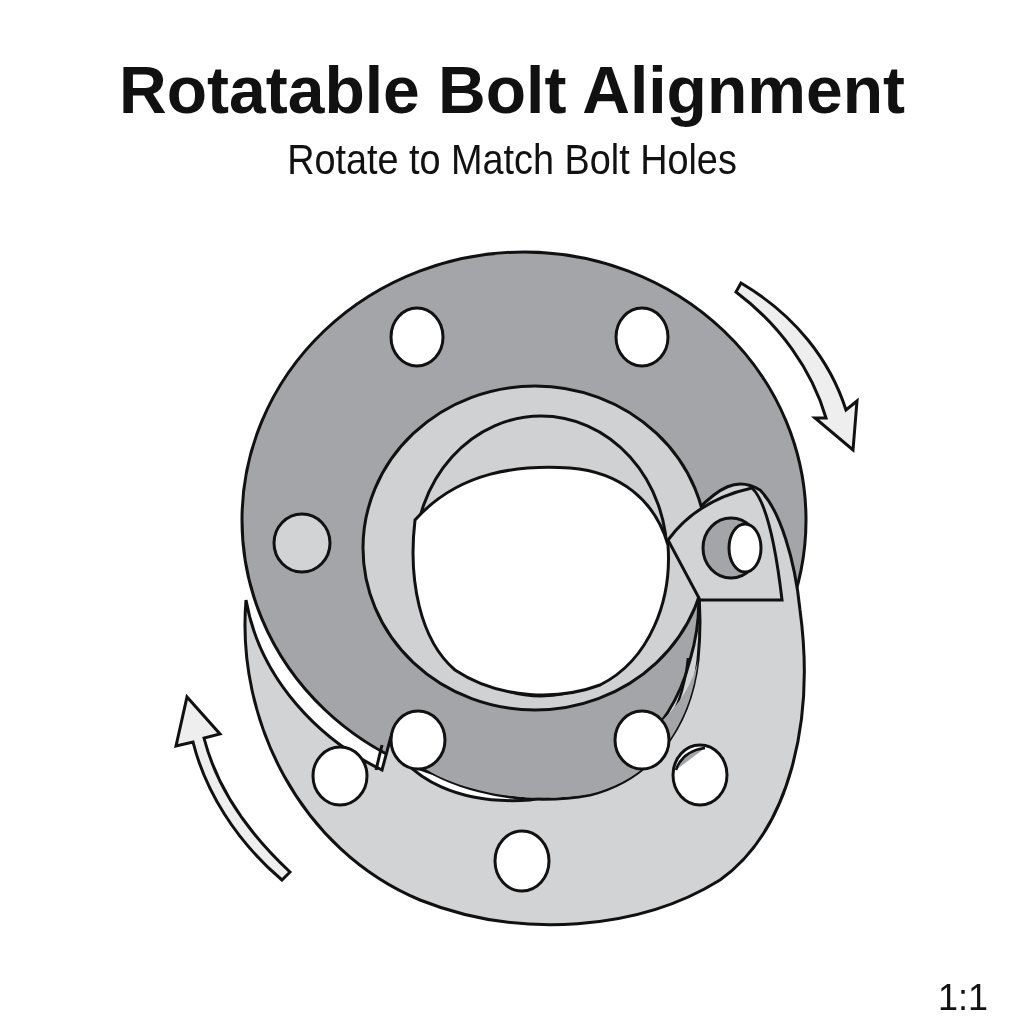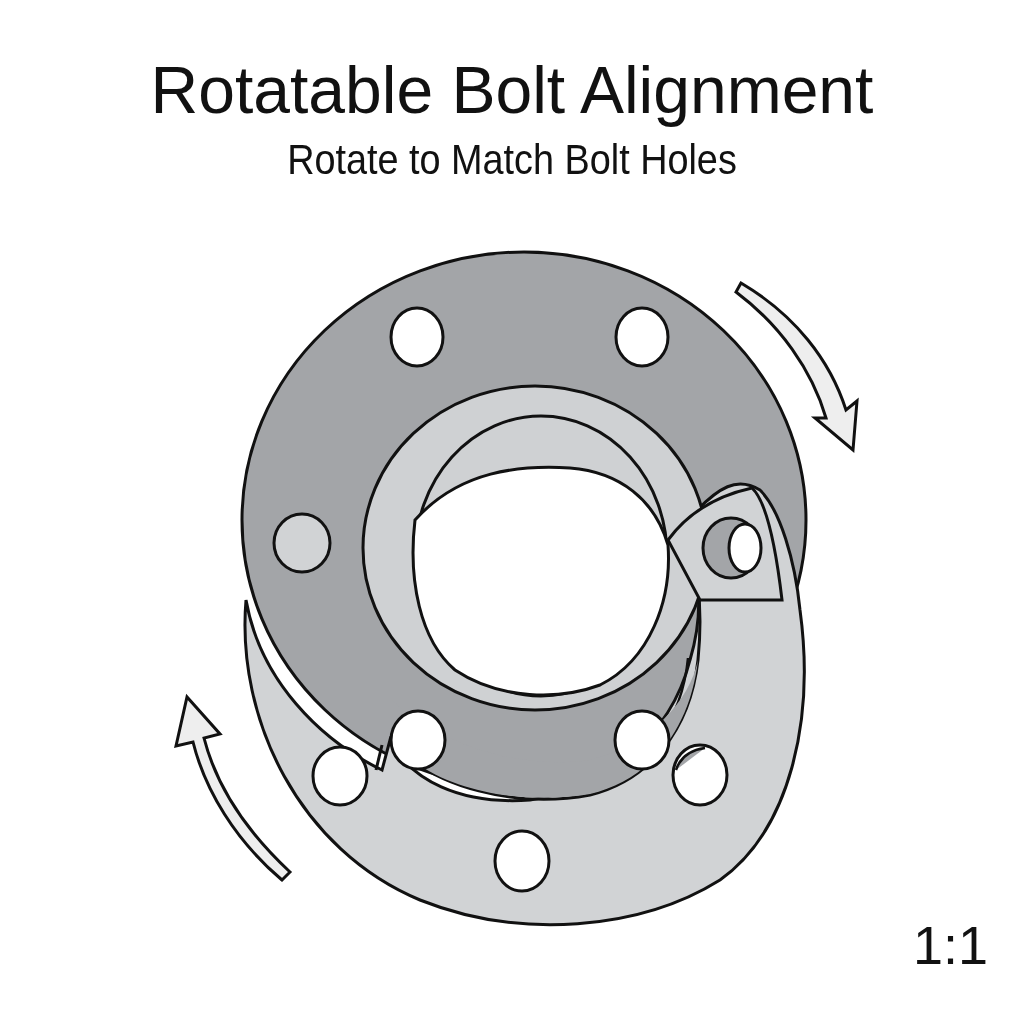--- a/index.html
+++ b/index.html
@@ -4,7 +4,7 @@
 <style>
   html, body { margin:0; padding:0; background:#ffffff; }
   body { width:1024px; height:1024px; position:relative; overflow:hidden; font-family:"Liberation Sans", sans-serif; }
-  .title { position:absolute; left:0; top:52px; width:1024px; text-align:center; font-family:"Liberation Sans", sans-serif; font-weight:normal; font-size:66px; color:#111111; letter-spacing:0px; }
+  .title { position:absolute; left:0; top:52px; width:1024px; text-align:center; font-family:"Liberation Sans", sans-serif; font-weight:bold; font-size:66px; color:#111111; letter-spacing:0px; }
   .subtitle { position:absolute; left:0; top:136px; width:1024px; text-align:center; font-family:"Liberation Sans", sans-serif; font-size:42px; color:#111111; transform:scaleX(0.9); }
   .scale { position:absolute; right:36px; top:914px; font-family:"Liberation Sans", sans-serif; font-size:54px; color:#111111; }
   svg.diagram { position:absolute; left:0; top:0; }

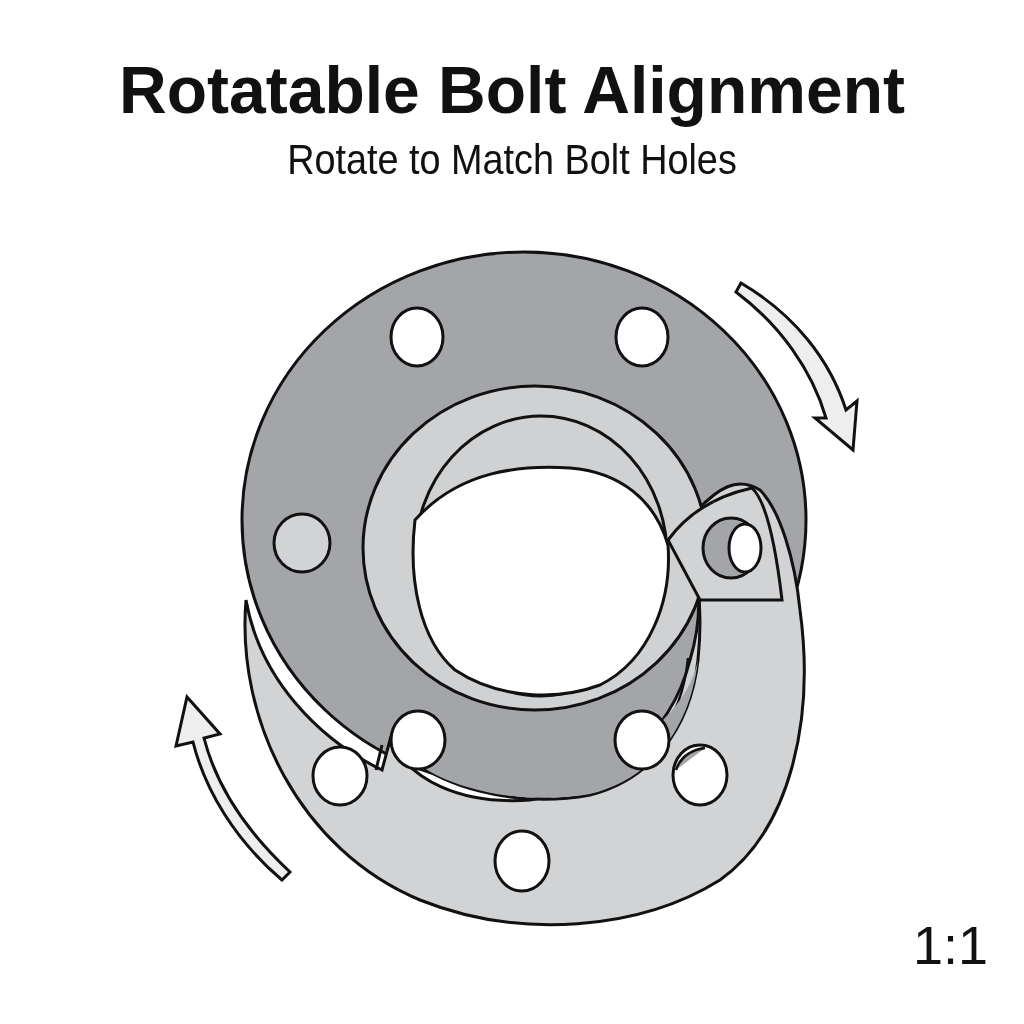--- a/index.html
+++ b/index.html
@@ -6,7 +6,7 @@
   body { width:1024px; height:1024px; position:relative; overflow:hidden; font-family:"Liberation Sans", sans-serif; }
   .title { position:absolute; left:0; top:52px; width:1024px; text-align:center; font-family:"Liberation Sans", sans-serif; font-weight:bold; font-size:66px; color:#111111; letter-spacing:0px; }
   .subtitle { position:absolute; left:0; top:136px; width:1024px; text-align:center; font-family:"Liberation Sans", sans-serif; font-size:42px; color:#111111; transform:scaleX(0.9); }
-  .scale { position:absolute; right:36px; top:914px; font-family:"Liberation Sans", sans-serif; font-size:54px; color:#111111; }
+  .scale { position:absolute; right:36px; top:977px; font-family:"Liberation Sans", sans-serif; font-size:36px; color:#111111; }
   svg.diagram { position:absolute; left:0; top:0; }
 </style>
 </head>

